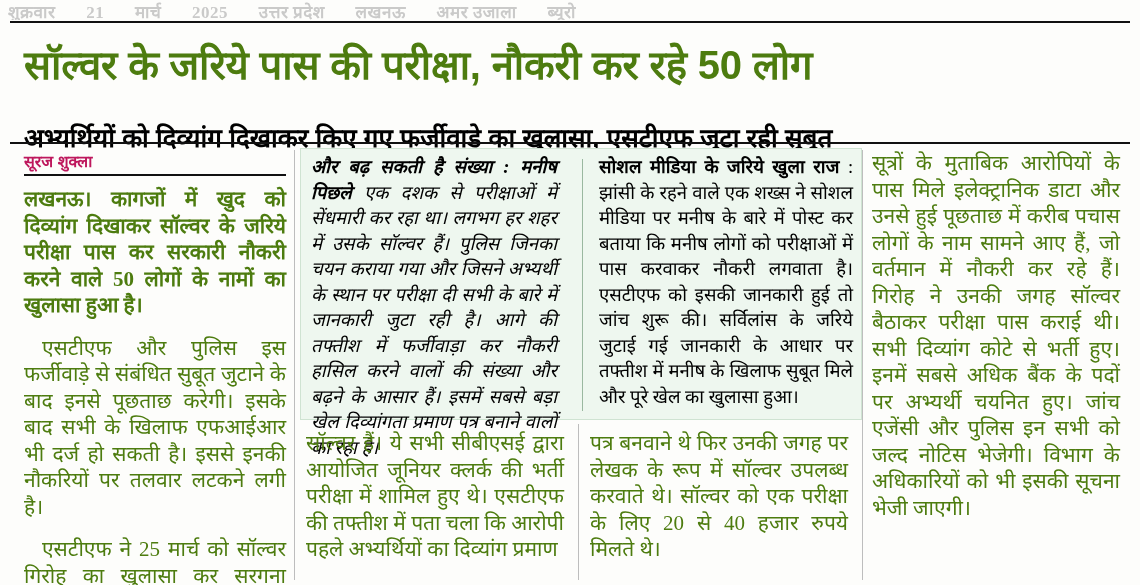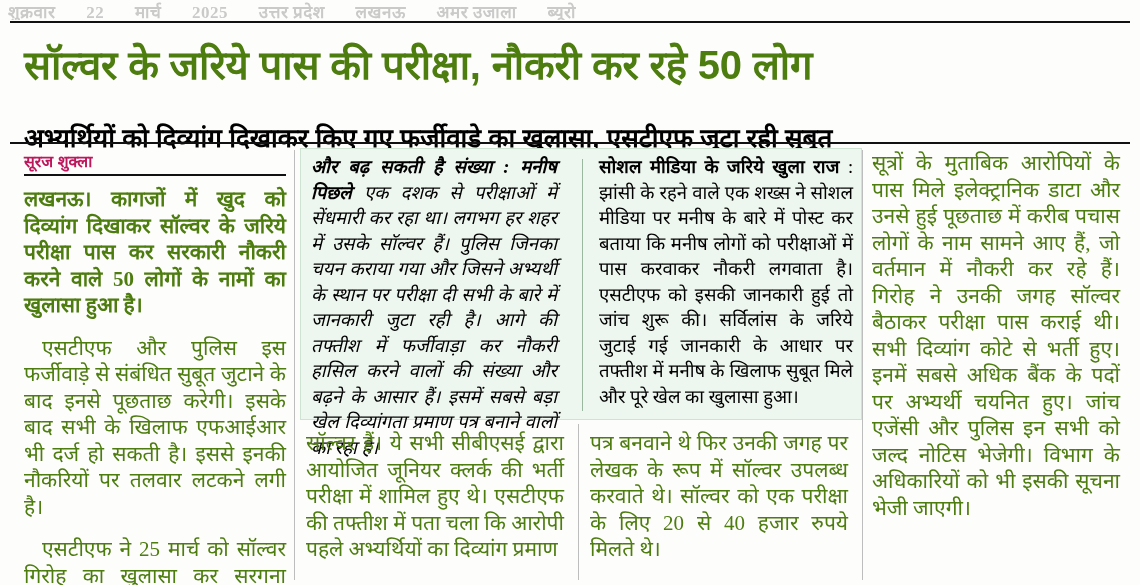--- a/index.html
+++ b/index.html
@@ -178,7 +178,7 @@
 
   <div class="masthead-strip">
     <span>शुक्रवार</span>
-    <span>22</span>
+    <span>21</span>
     <span>मार्च</span>
     <span>2025</span>
     <span>उत्तर प्रदेश</span>

